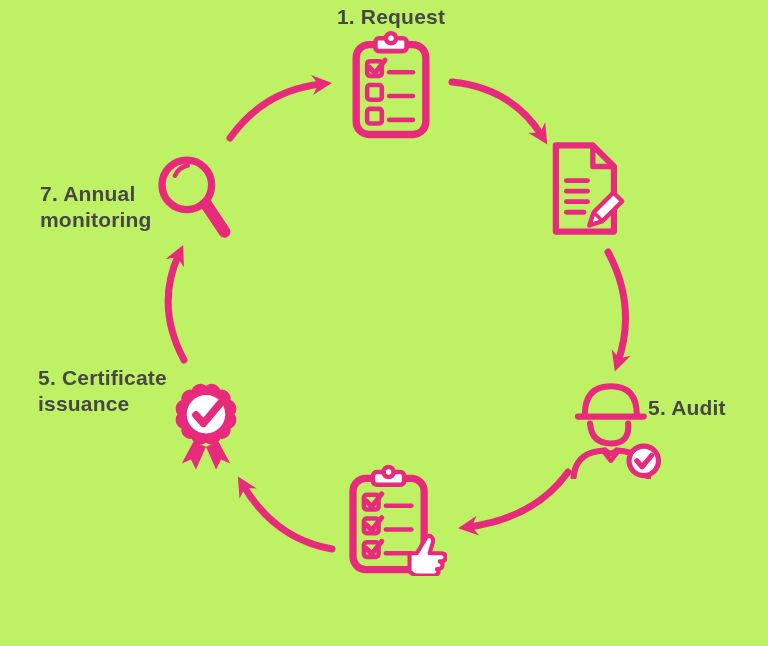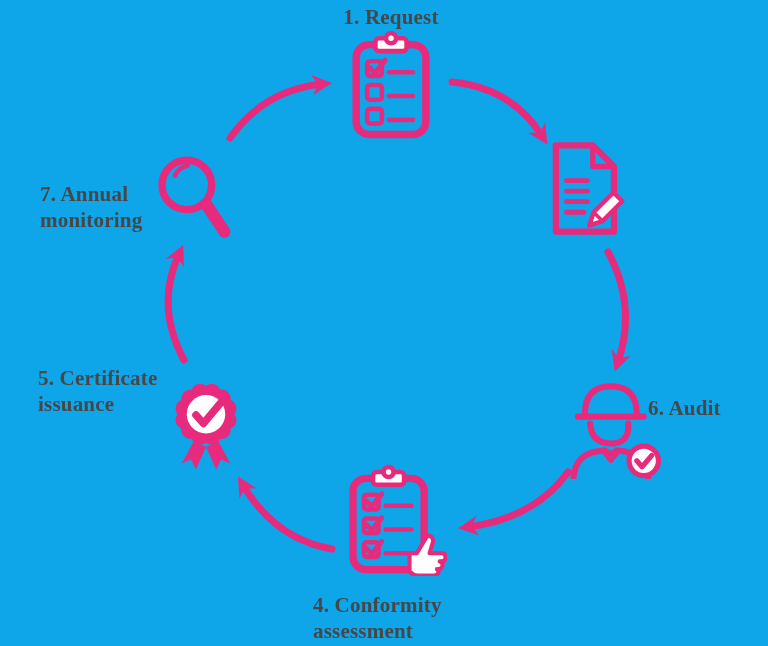--- a/index.html
+++ b/index.html
@@ -11,9 +11,9 @@
     position: relative;
     width: 768px;
     height: 646px;
-    background: #0ea5e9;
+    background: #bef264;
     overflow: hidden;
-    font-family: Liberation Serif, serif;
+    font-family: Liberation Sans, sans-serif;
   }
   .arrows {
     position: absolute;

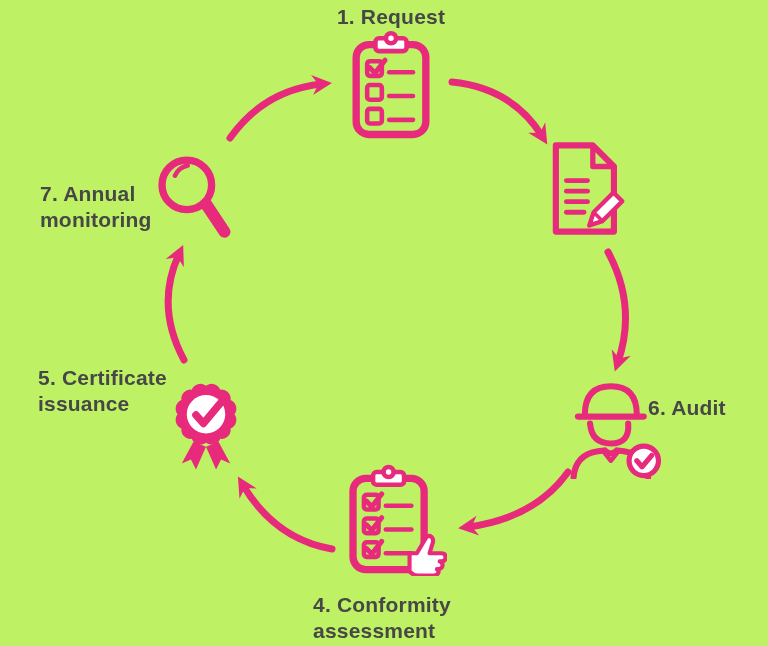--- a/index.html
+++ b/index.html
@@ -98,7 +98,7 @@
     <path d="M61,82 L71,92" stroke="currentColor" stroke-width="4" stroke-linecap="round"></path>
   </svg>
 
-  <div id="label-audit" class="step-label">6. Audit</div>
+  <div id="label-audit" class="step-label">5. Audit</div>
   <svg id="icon-audit" class="icon" viewBox="0 0 115 120" aria-hidden="true">
     <path d="M25,46 Q25,13 55,13 Q85,13 85,46" fill="none" stroke="currentColor" stroke-width="7"></path>
     <path d="M17,48 L93,48" stroke="currentColor" stroke-width="7" stroke-linecap="round"></path>

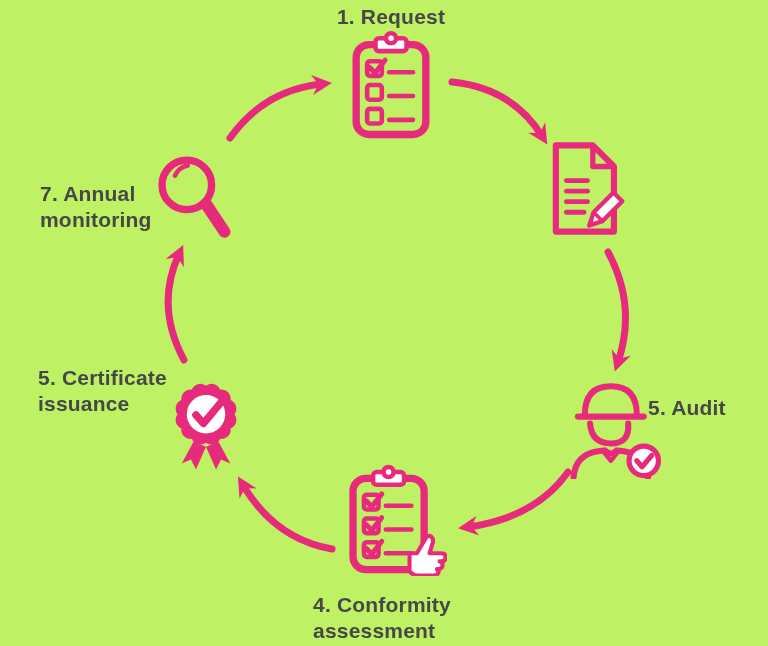--- a/index.html
+++ b/index.html
@@ -109,7 +109,6 @@
     <path d="M85,99 l6,7 l11,-13" fill="none" stroke="currentColor" stroke-width="6" stroke-linecap="round" stroke-linejoin="round"></path>
   </svg>
 
-  <div id="label-conformity" class="step-label">4. Conformity assessment</div>
   <svg id="icon-conformity" class="icon" viewBox="0 0 115 125" aria-hidden="true">
     <rect x="12" y="18" width="78" height="100" rx="14" fill="none" stroke="currentColor" stroke-width="8"></rect>
     <rect x="34" y="11" width="34" height="14" rx="4" fill="#ffffff" stroke="currentColor" stroke-width="5"></rect>

